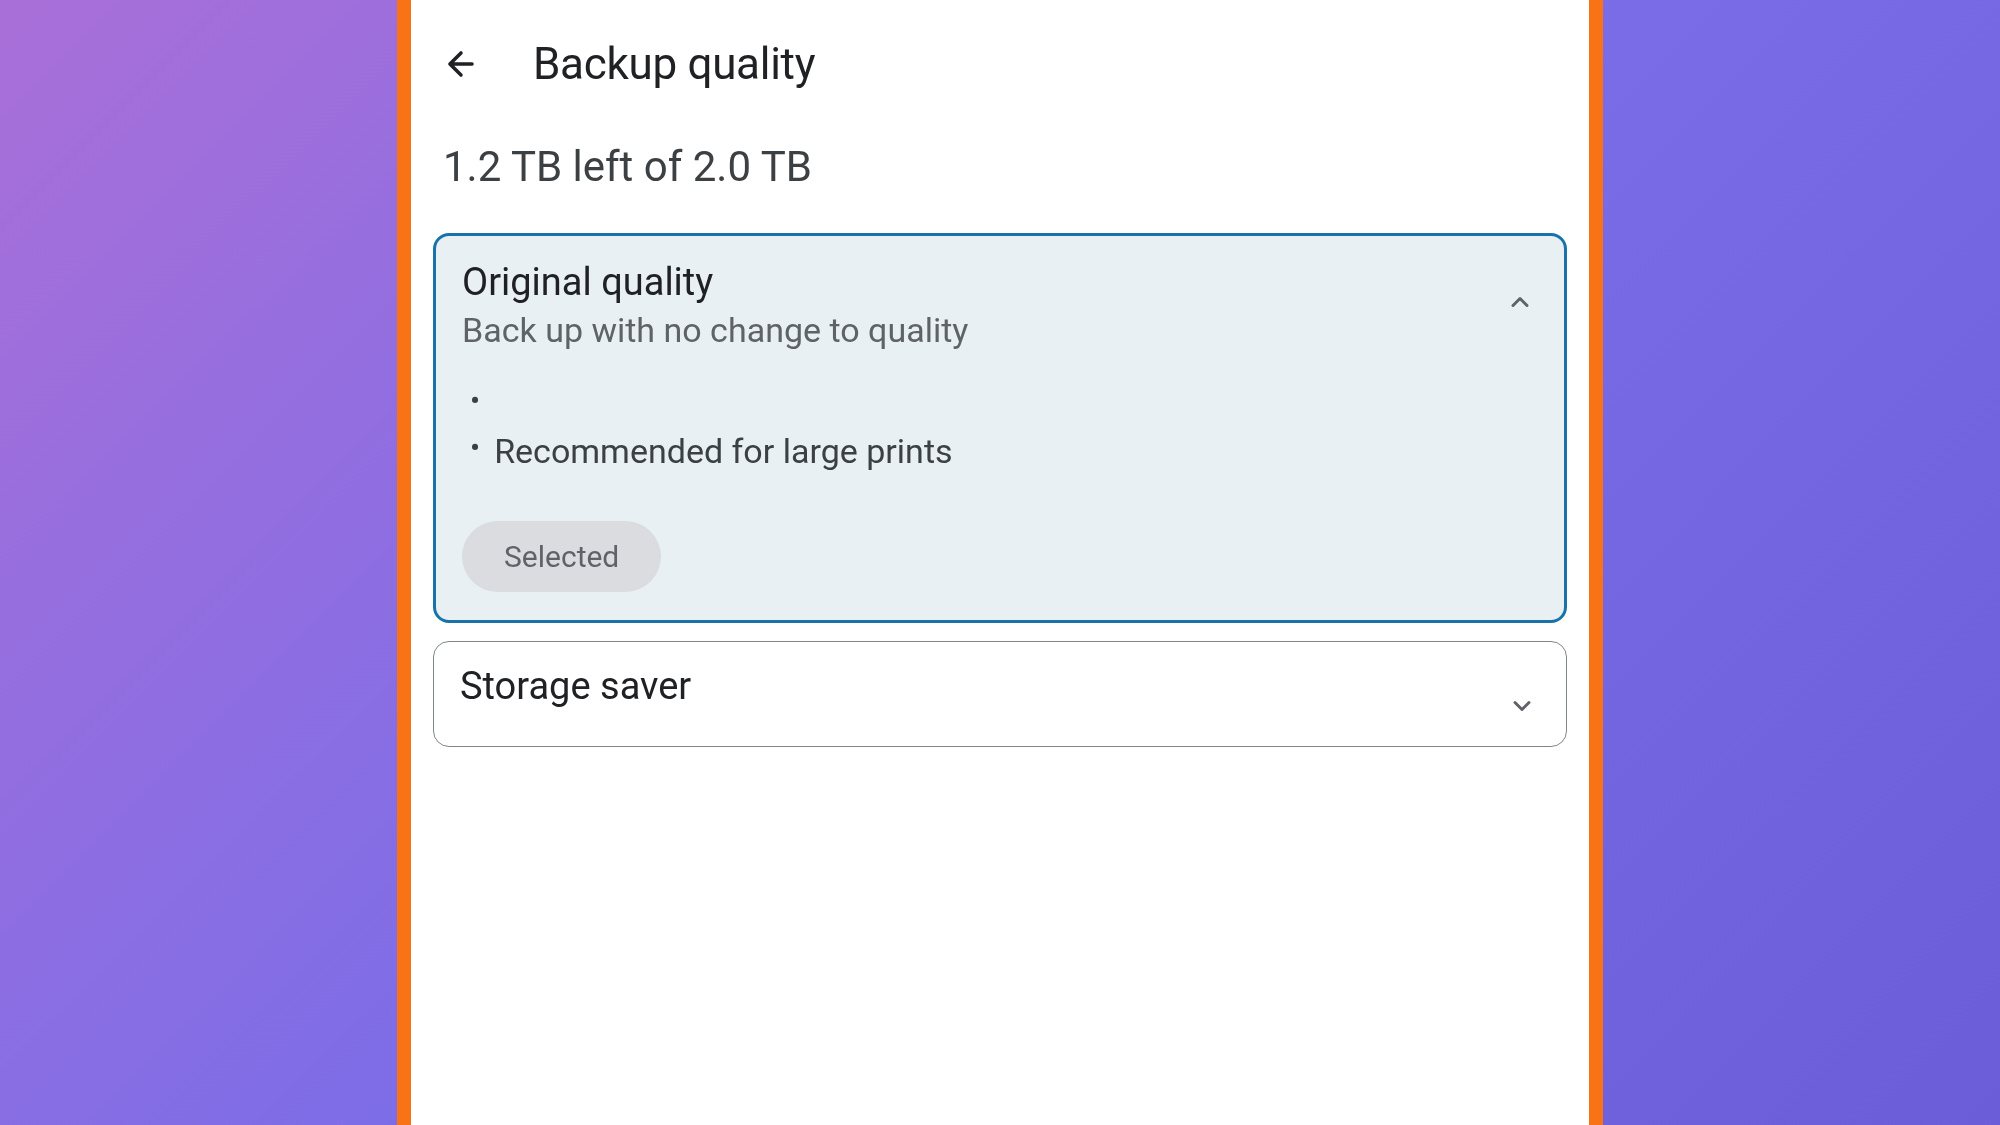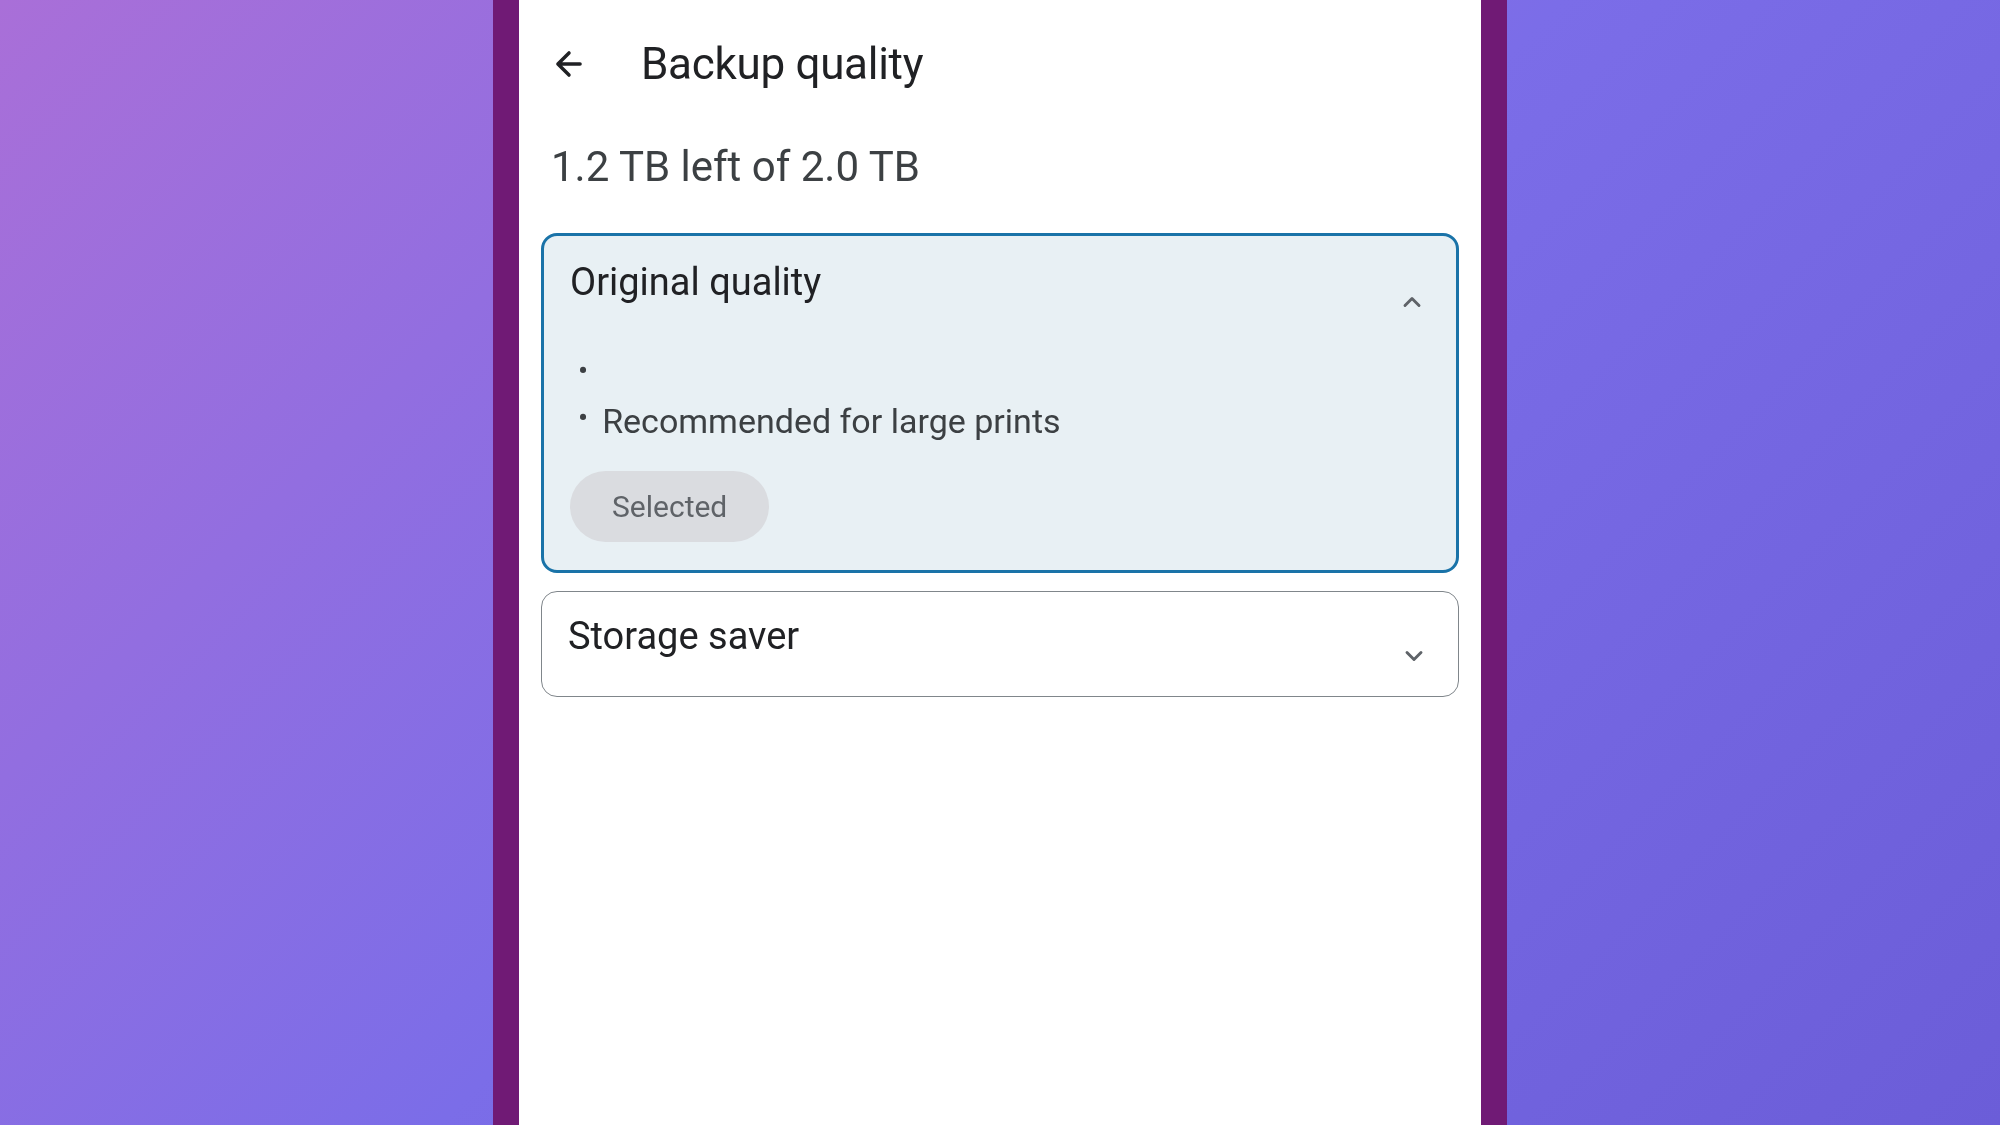--- a/index.html
+++ b/index.html
@@ -18,10 +18,10 @@
       overflow: hidden;
     }
     .phone-frame {
-      width: 1014px;
+      width: 1206px;
       height: 1125px;
-      background: #701a75;
-      padding: 0 26px;
+      background: #f97316;
+      padding: 0 14px;
       position: relative;
     }
     .screen {

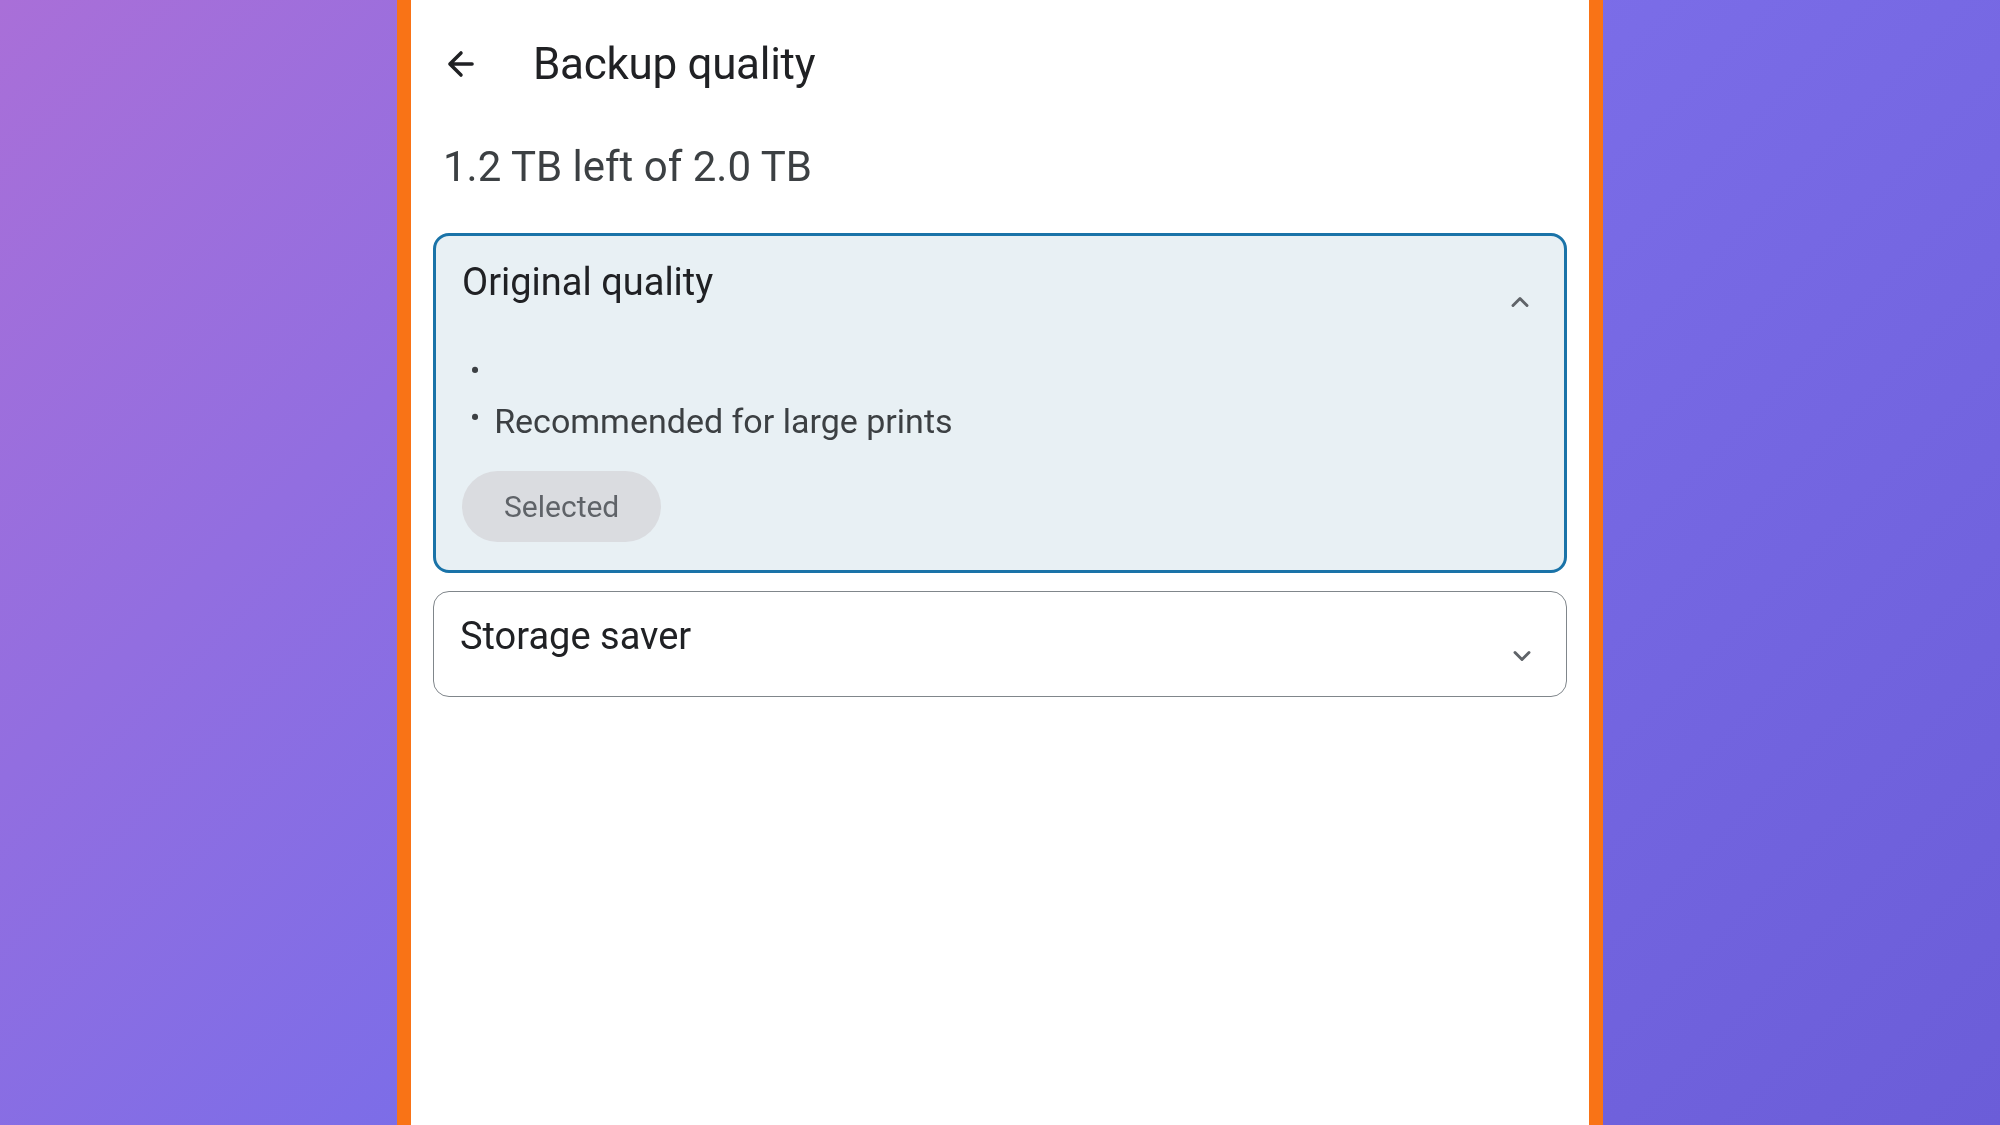--- a/index.html
+++ b/index.html
@@ -159,6 +159,7 @@
         <div class="option-header">
           <div class="option-text">
             <div class="option-title">Original quality</div>
+            <div class="option-subtitle">Back up with no change to quality</div>
           </div>
           <div class="chevron">
             <svg viewBox="0 0 24 24" fill="none" stroke="#5f6368" stroke-width="2.5">

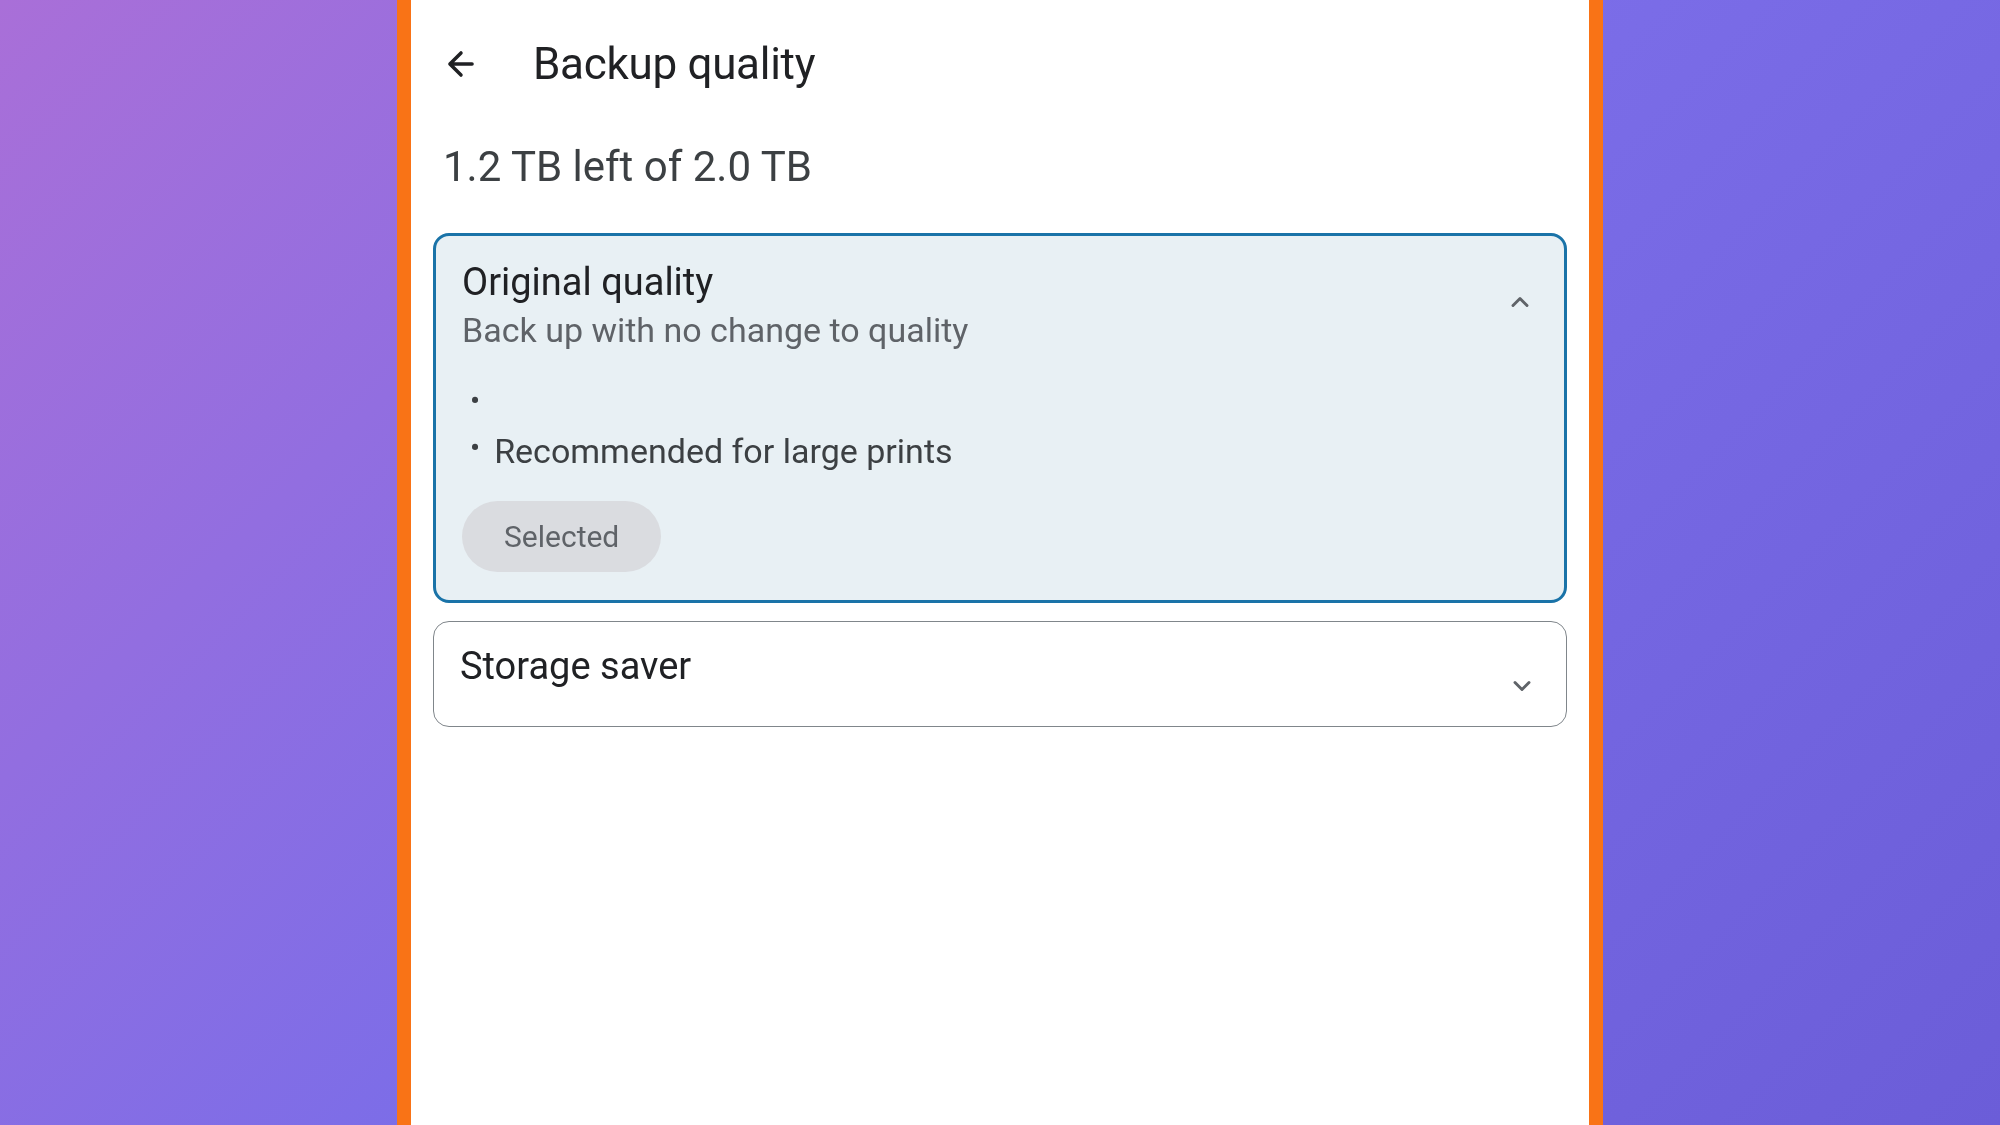--- a/index.html
+++ b/index.html
@@ -132,7 +132,7 @@
       font-size: 30px;
       padding: 18px 42px;
       border-radius: 40px;
-      margin-top: 24px;
+      margin-top: 44px;
       font-weight: 400;
     }
   </style>

